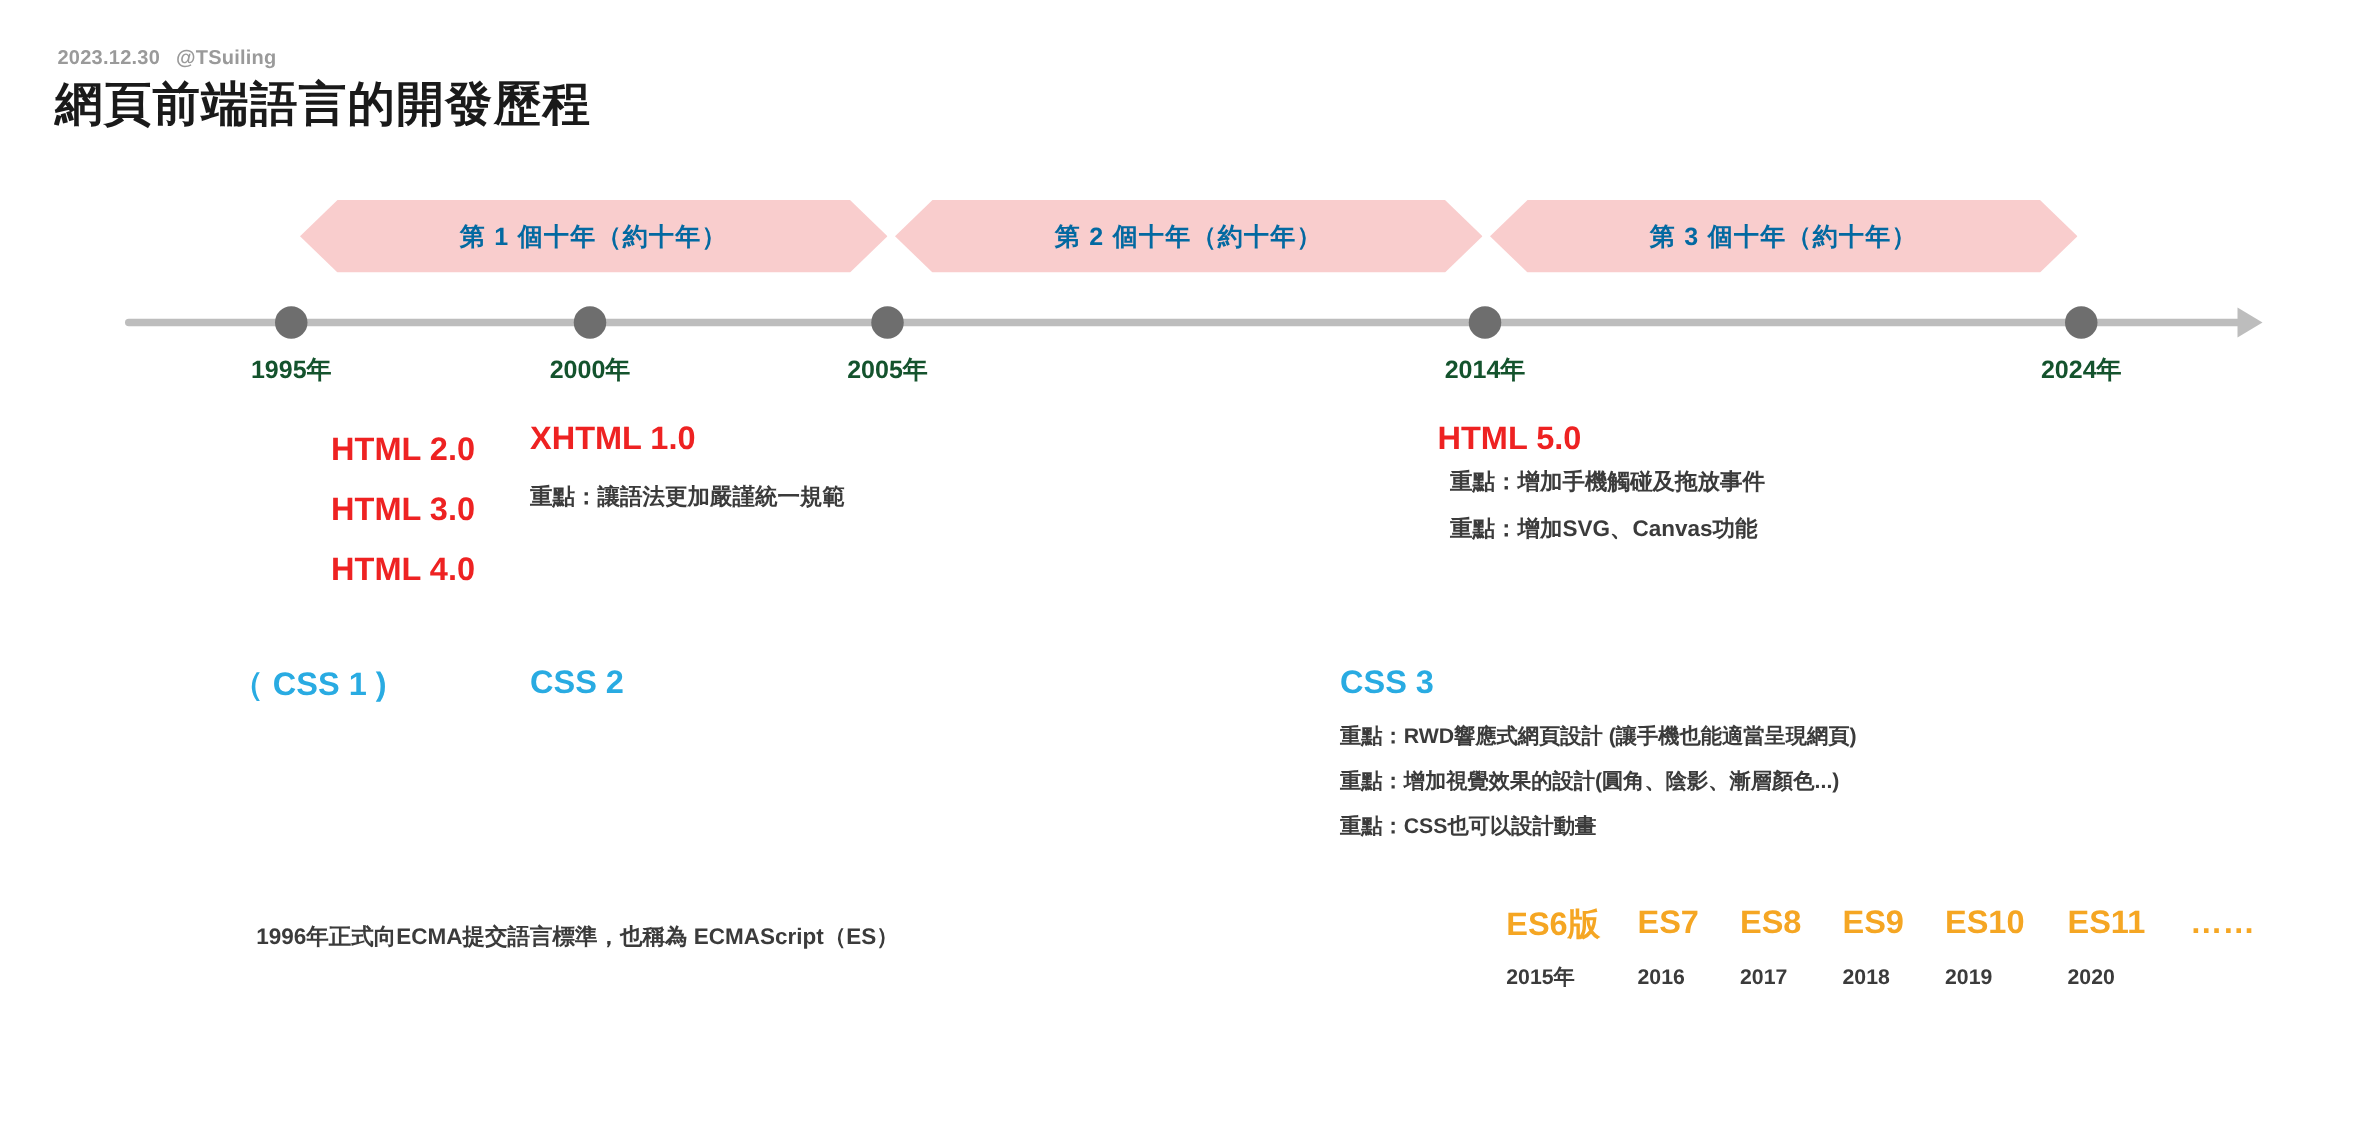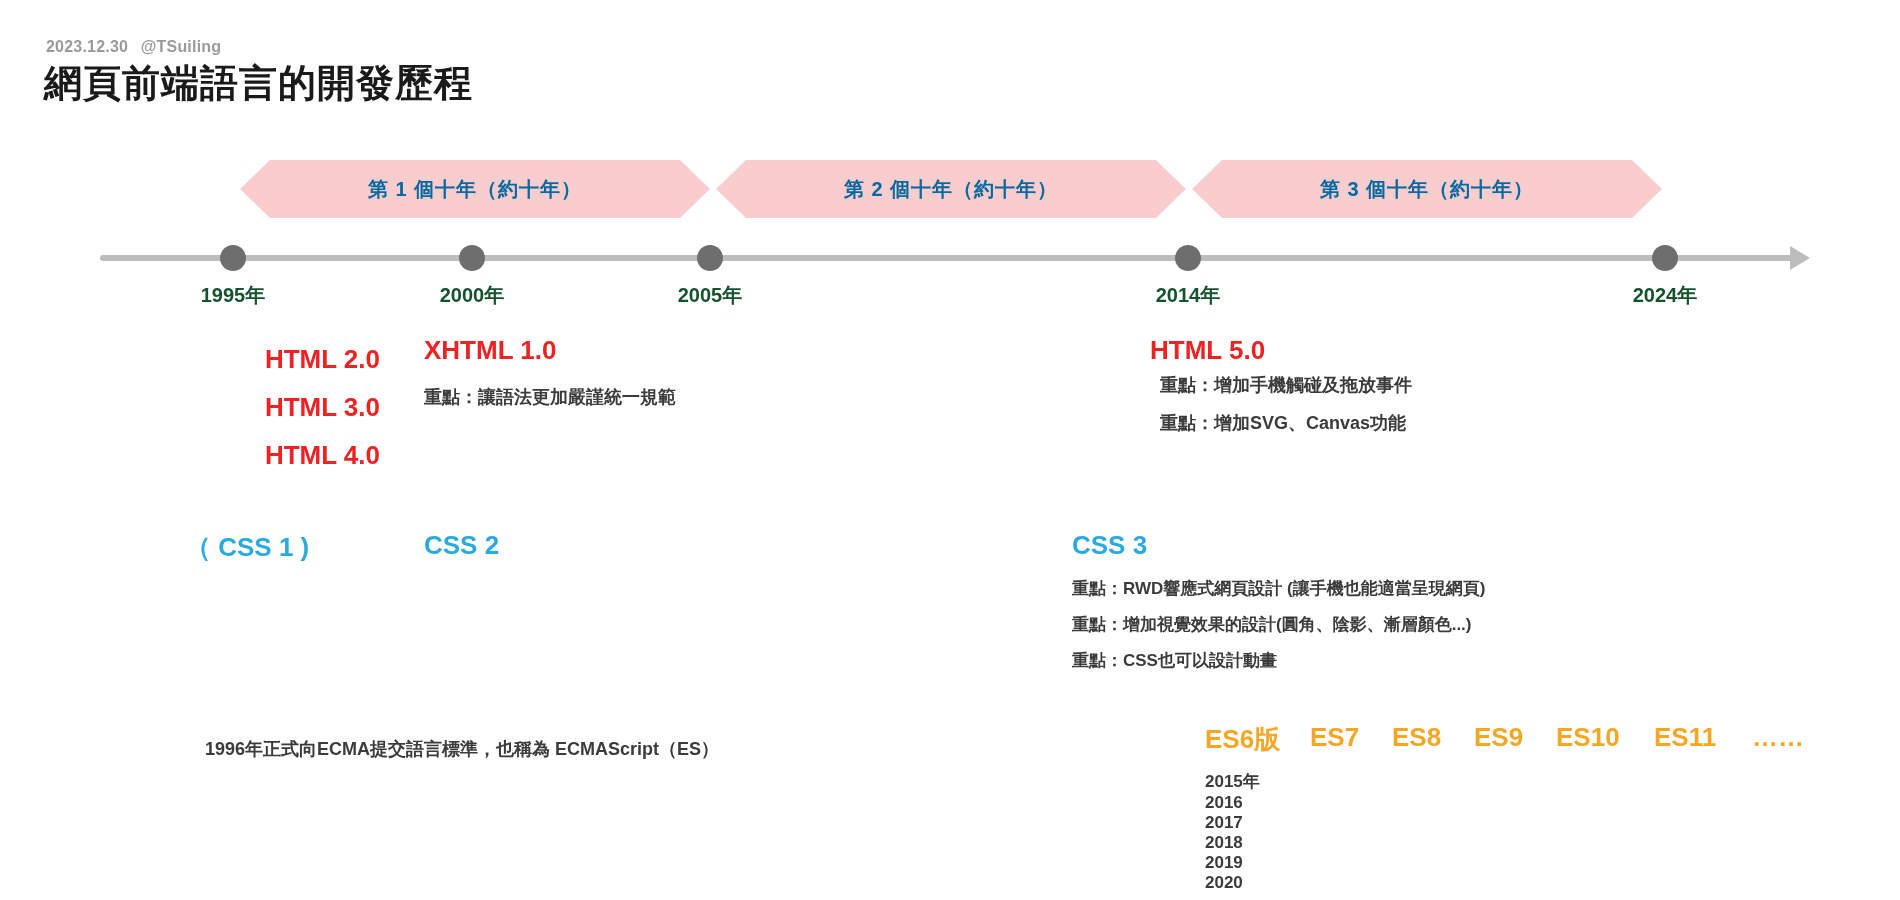--- a/index.html
+++ b/index.html
@@ -156,7 +156,6 @@
     position: absolute;
     display: flex;
     align-items: baseline;
-    flex-direction: column;
   }
   .es-year {
     color: #3b3b3b;

